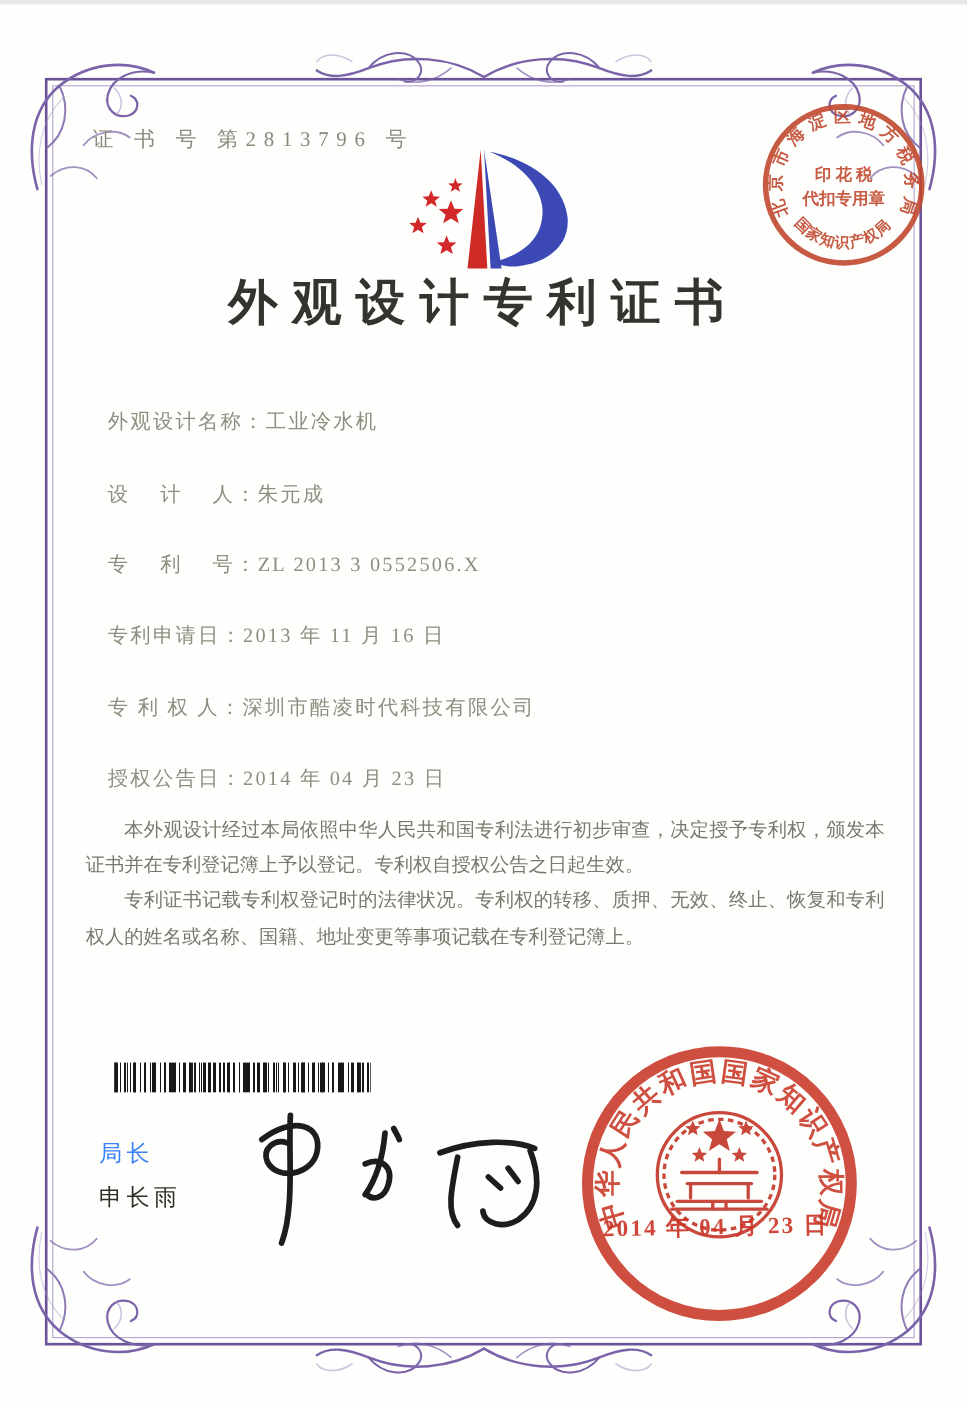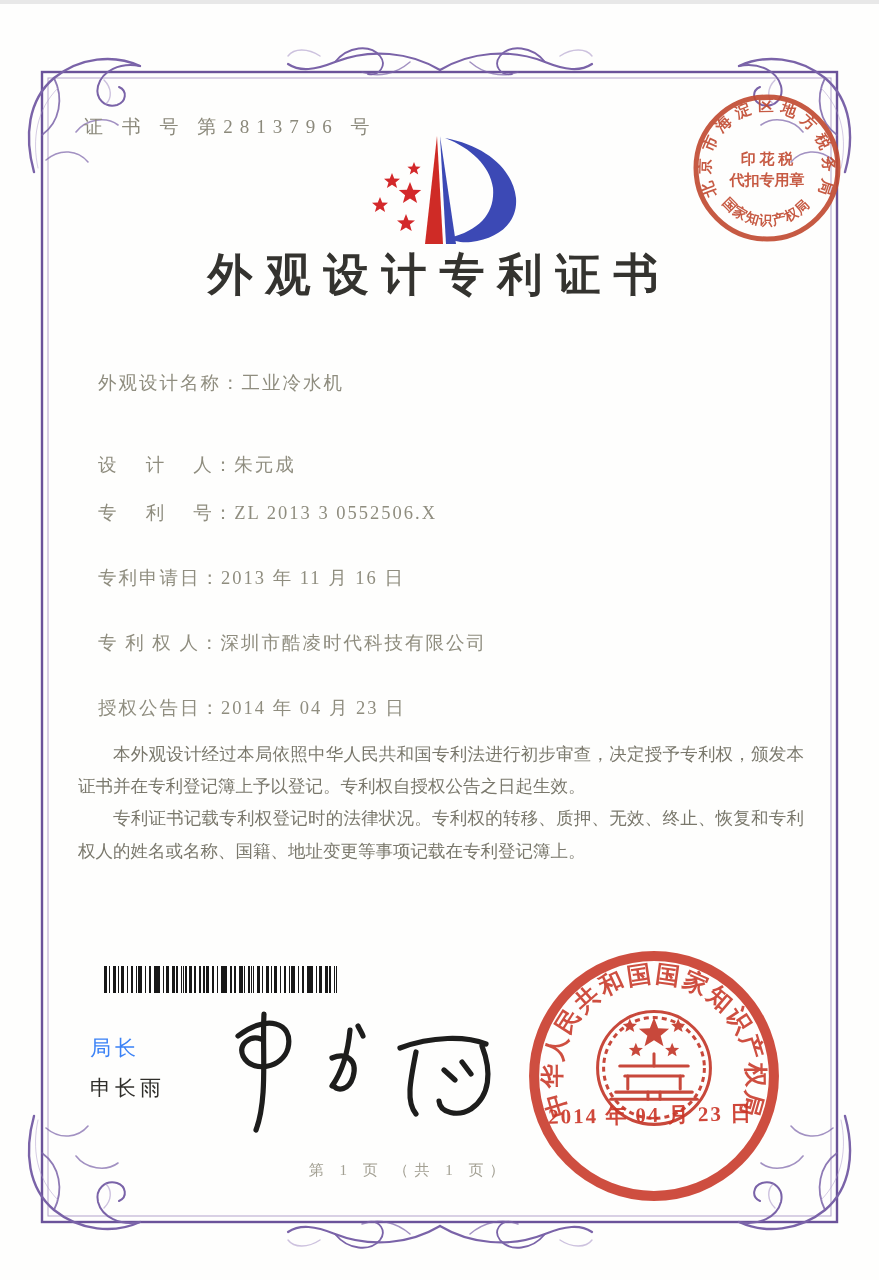--- a/index.html
+++ b/index.html
@@ -17,7 +17,7 @@
     font-size:45px;font-weight:bold;letter-spacing:13px;color:#34332f;
   }
   .field-row{left:98px;font-size:18.5px;color:#8f8d7f;letter-spacing:2px;white-space:nowrap;}
-  .f0{top:366px;} .f1{top:448px;} .f2{top:496px;}
+  .f0{top:366px;} .f1{top:432px;} .f2{top:496px;}
   .f3{top:561px;} .f4{top:626px;} .f5{top:691px;}
   .body-text{
     left:78px;width:726px;top:734px;font-size:17.5px;line-height:1.84;

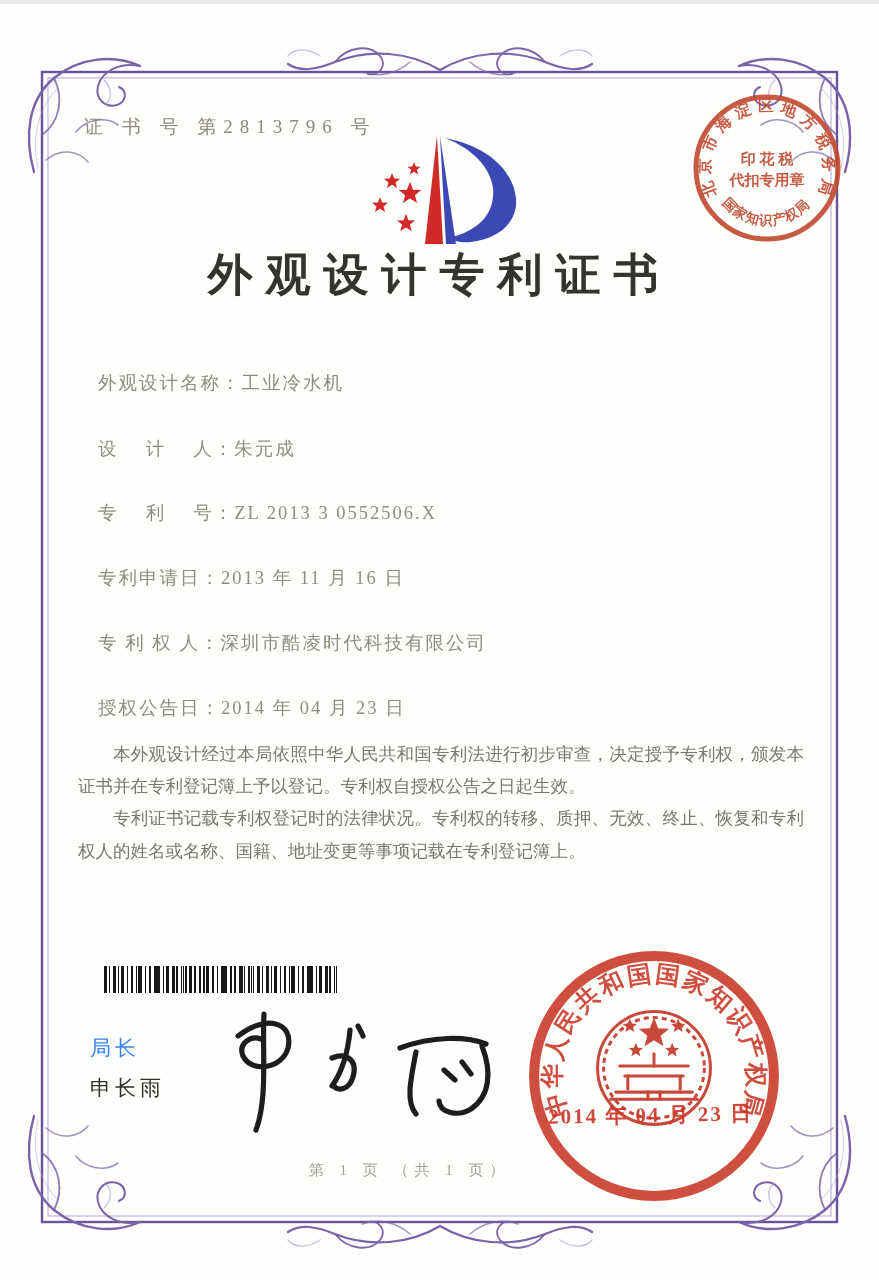--- a/index.html
+++ b/index.html
@@ -182,7 +182,6 @@
 
   <div class="abs seal-date">2014 年 04 月 23 日</div>
 
-  <div class="abs footer">第 1 页 （共 1 页）</div>
 
 </div>
 

